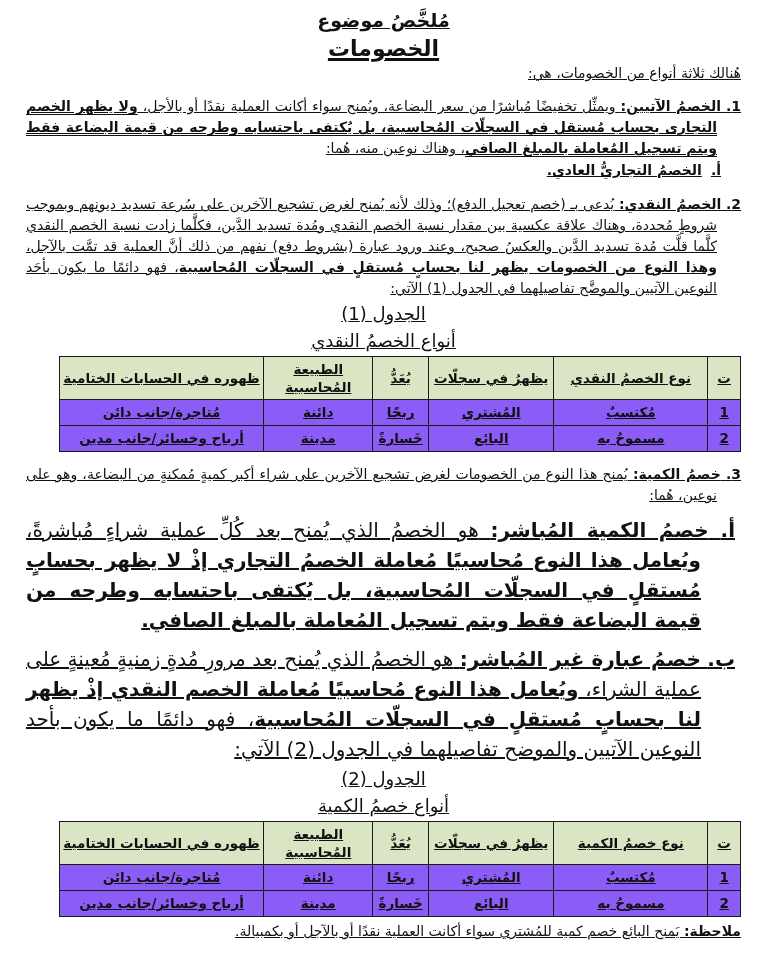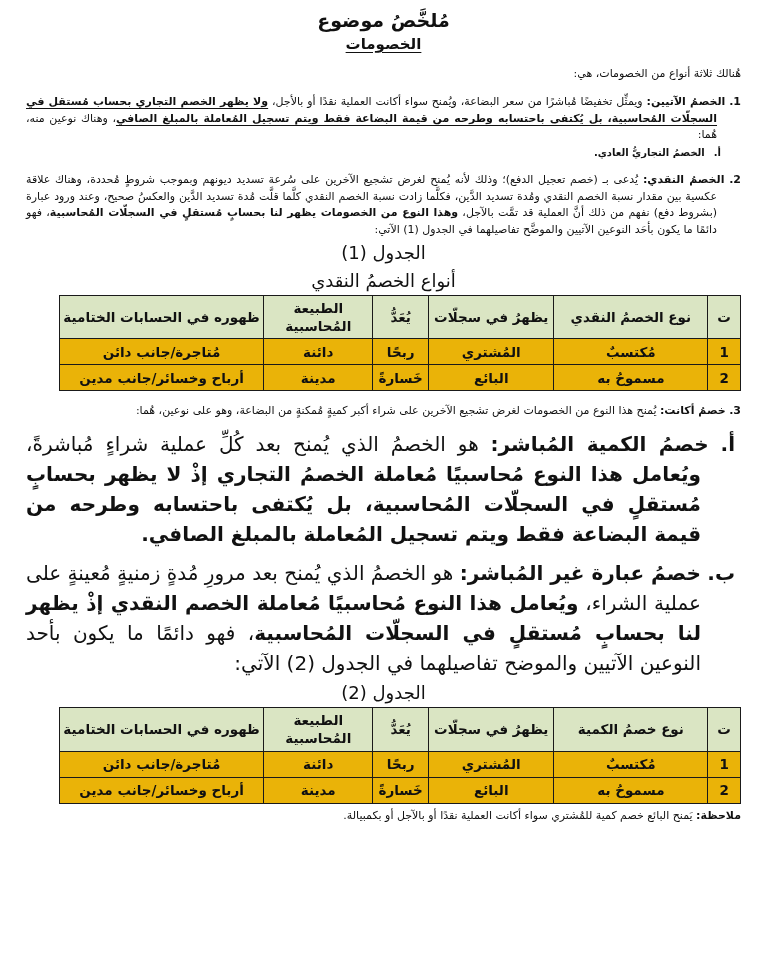--- a/index.html
+++ b/index.html
@@ -9,7 +9,7 @@
     font-family: "DejaVu Sans", sans-serif;
     color: #111111; direction: rtl;
   }
-  .page { padding: 8px 26px 0 26px; }
+  .page { padding: 8px 26px 0 26px; text-decoration: underline; }
 
   .doc-title {
     text-align: center; font-weight: bold; font-size: 19px; line-height: 1.35;

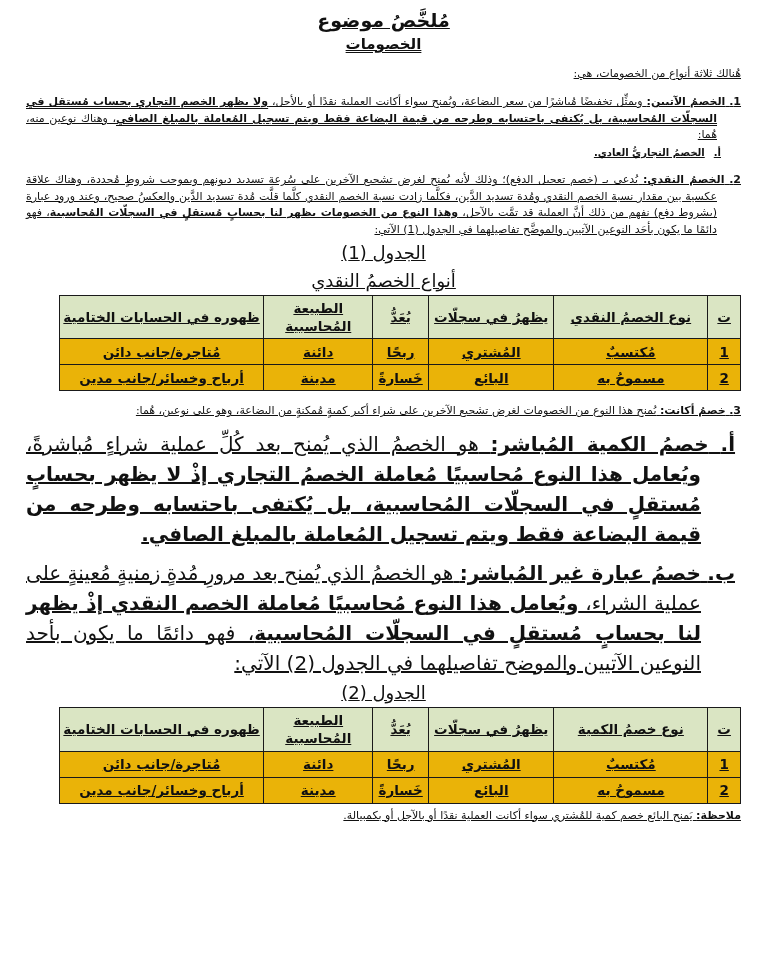--- a/index.html
+++ b/index.html
@@ -15,8 +15,8 @@
     text-align: center; font-weight: bold; font-size: 19px; line-height: 1.35;
   }
   .doc-subtitle {
-    text-align: center; font-weight: bold; font-size: 15px; line-height: 1.35;
-    text-decoration: underline; text-underline-offset: 3px; margin-bottom: 12px;
+    text-align: center; font-weight: bold; font-size: 22px; line-height: 1.35;
+    text-decoration: underline; text-underline-offset: 3px; margin-bottom: 0;
   }
 
   .body-line, .sec, .note { font-size: 11px; line-height: 1.5; text-align: justify; }

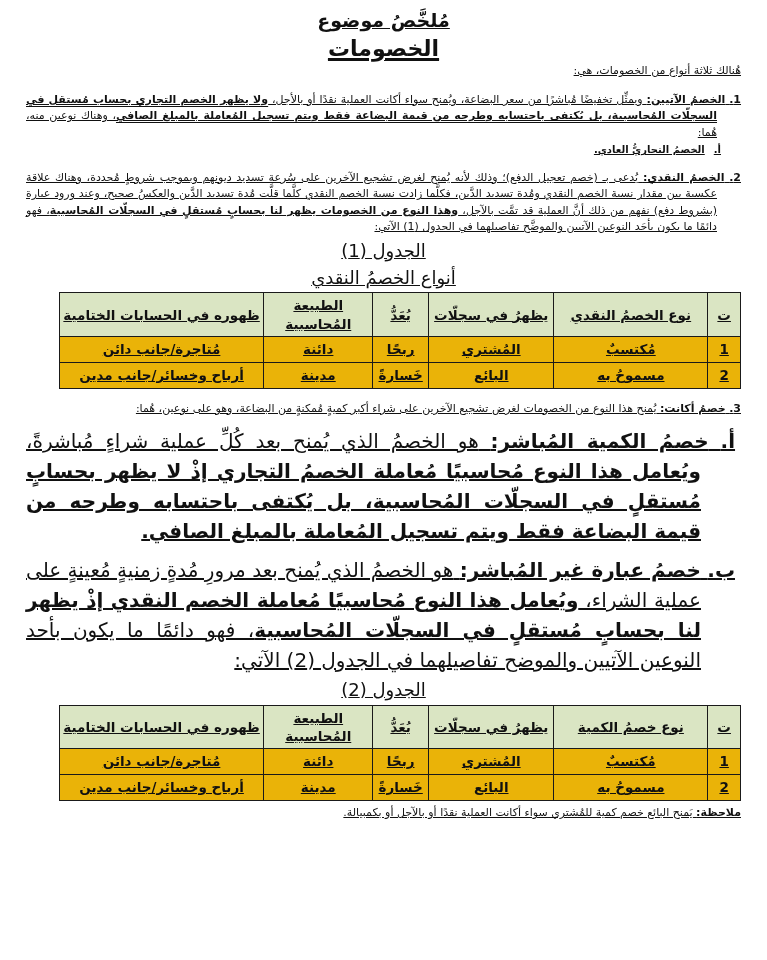--- a/index.html
+++ b/index.html
@@ -19,7 +19,7 @@
     text-decoration: underline; text-underline-offset: 3px; margin-bottom: 0;
   }
 
-  .body-line, .sec, .note { font-size: 11px; line-height: 1.5; text-align: justify; }
+  .body-line, .sec, .note { font-size: 14px; line-height: 1.5; text-align: justify; }
   .b { font-weight: bold; }
   .u { text-decoration: underline; text-underline-offset: 3px; }
 

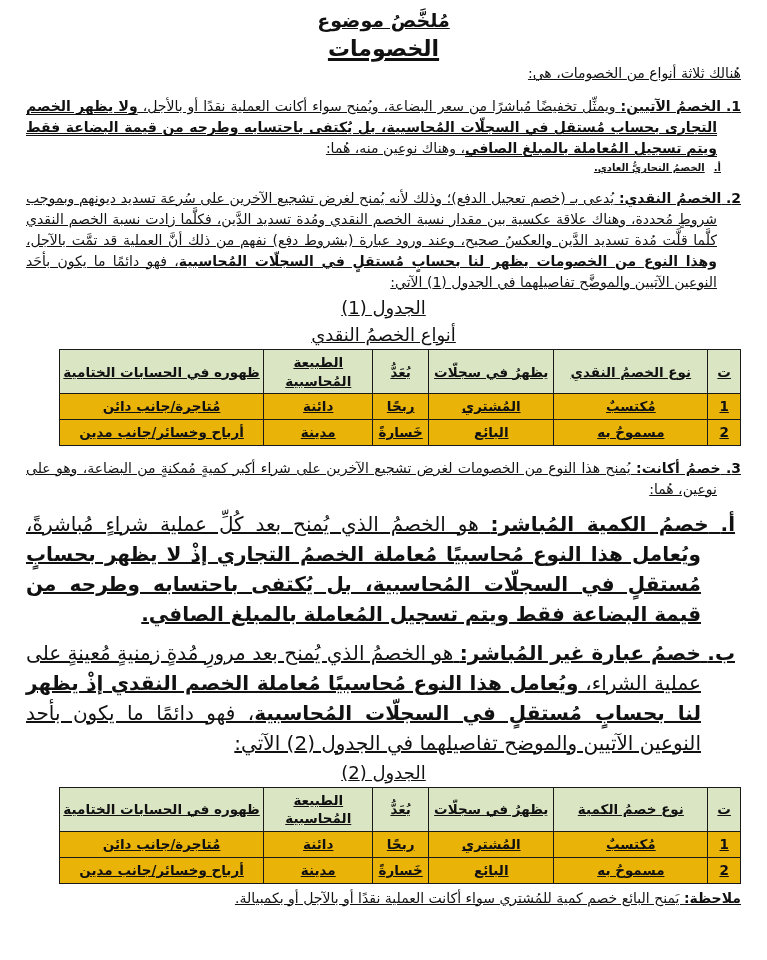--- a/index.html
+++ b/index.html
@@ -30,7 +30,7 @@
   .sec { margin-top: 12px; padding-right: 24px; text-indent: -24px; }
 
   .sublist { margin-top: 1px; }
-  .sub-item { font-weight: bold; font-size: 10px; line-height: 1.55; padding-right: 20px; }
+  .sub-item { font-weight: bold; font-size: 14px; line-height: 1.55; padding-right: 20px; }
   .sub-item .num { margin-left: 9px; }
 
   .subsec { font-size: 20px; line-height: 1.5; text-align: justify;

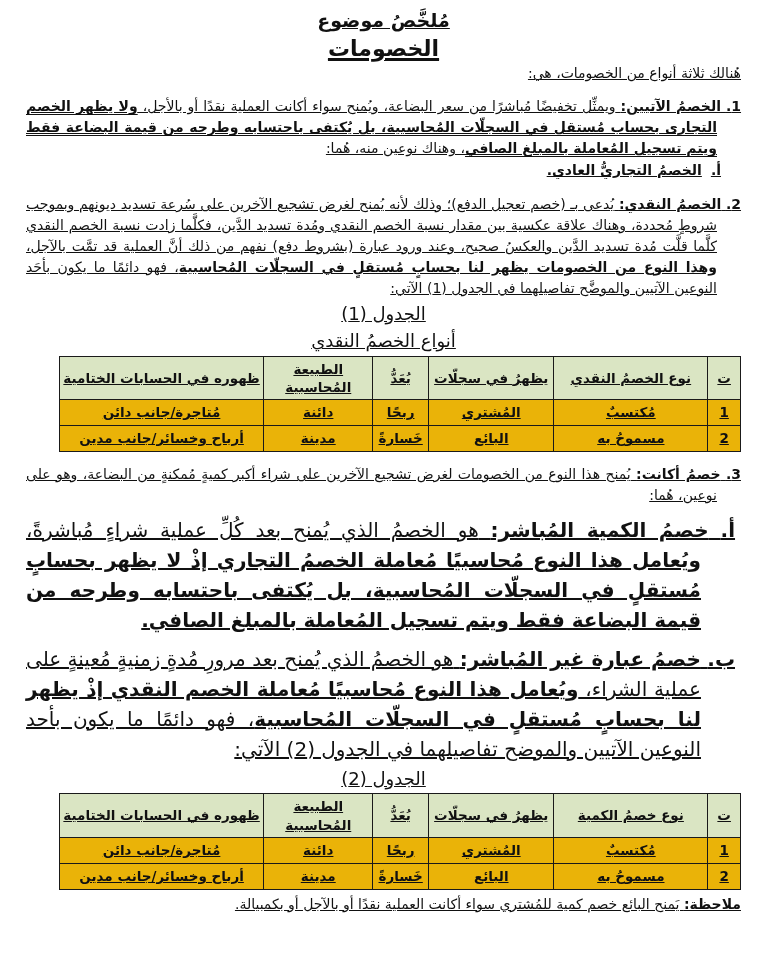--- a/index.html
+++ b/index.html
@@ -47,7 +47,7 @@
     font-weight: bold; font-size: 13.5px; line-height: 1.35; padding: 3px 3px;
   }
   table.data-table th { background: #dae5c3; }
-  table.data-table td { background: #eab308; height: 26px; }
+  table.data-table td { background: #8b5cf6; height: 26px; }
   col.c1 { width: 4.8%; }  col.c2 { width: 22.6%; } col.c3 { width: 18.4%; }
   col.c4 { width: 8.2%; }  col.c5 { width: 16%; }   col.c6 { width: 30%; }
 

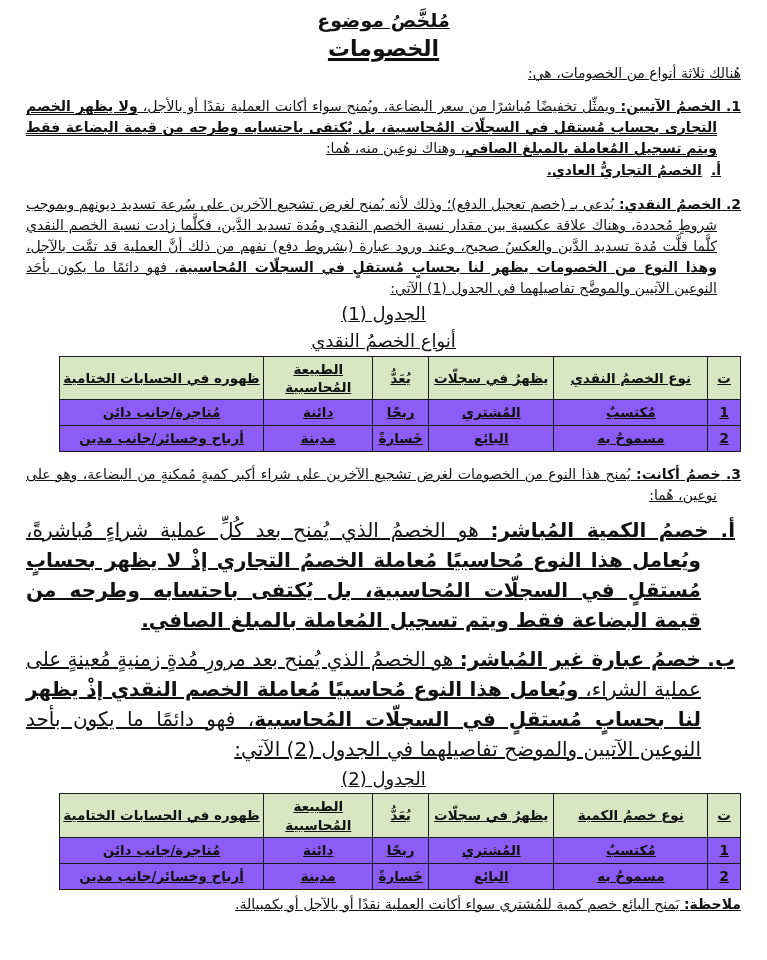--- a/index.html
+++ b/index.html
@@ -127,7 +127,7 @@
 
   <p class="sec">
     <span class="b">3.</span>
-    <span class="b">خصمُ أكانت:</span>
+    <span class="b">خصمُ الكمية:</span>
     <span>يُمنح هذا النوع من الخصومات لغرض تشجيع الآخرين على شراء أكبر كميةٍ مُمكنةٍ من البضاعة، وهو على نوعين، هُما:</span>
   </p>
 

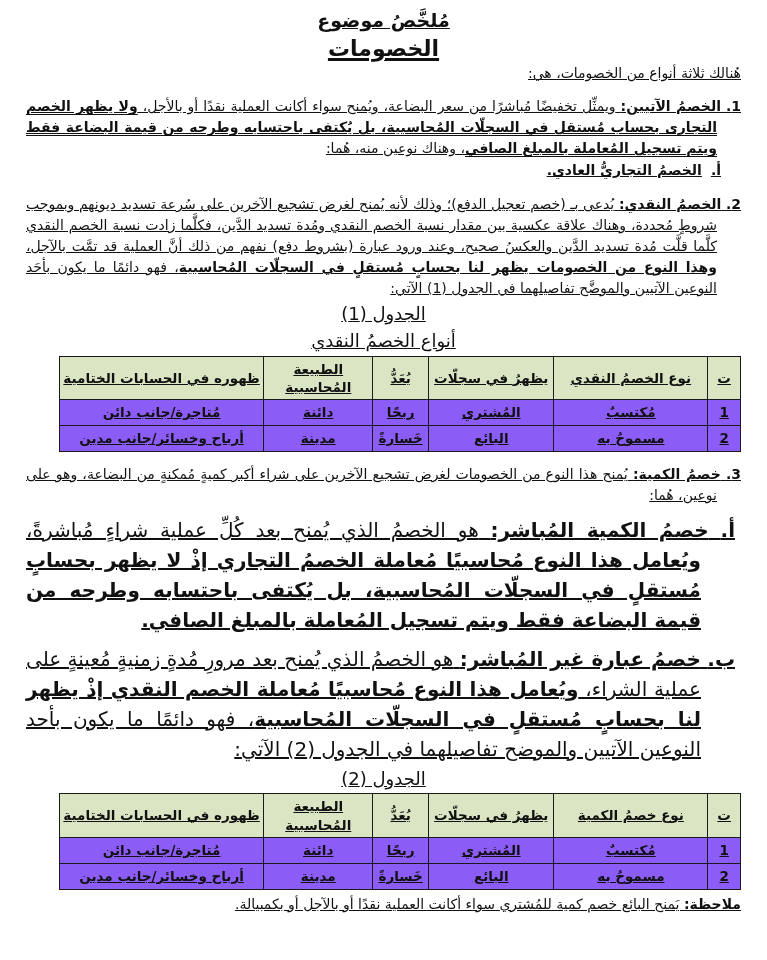--- a/index.html
+++ b/index.html
@@ -144,6 +144,7 @@
   </p>
 
   <div class="tbl-caption">الجدول (2)</div>
+  <div class="tbl-caption">أنواع خصمُ الكمية</div>
 
   <table class="data-table" data-table="table2">
     <colgroup>

